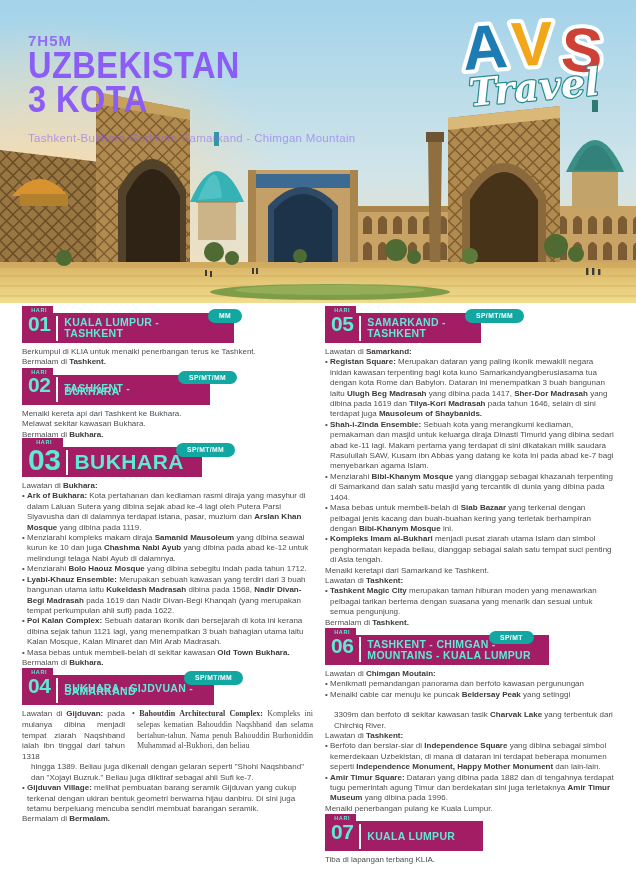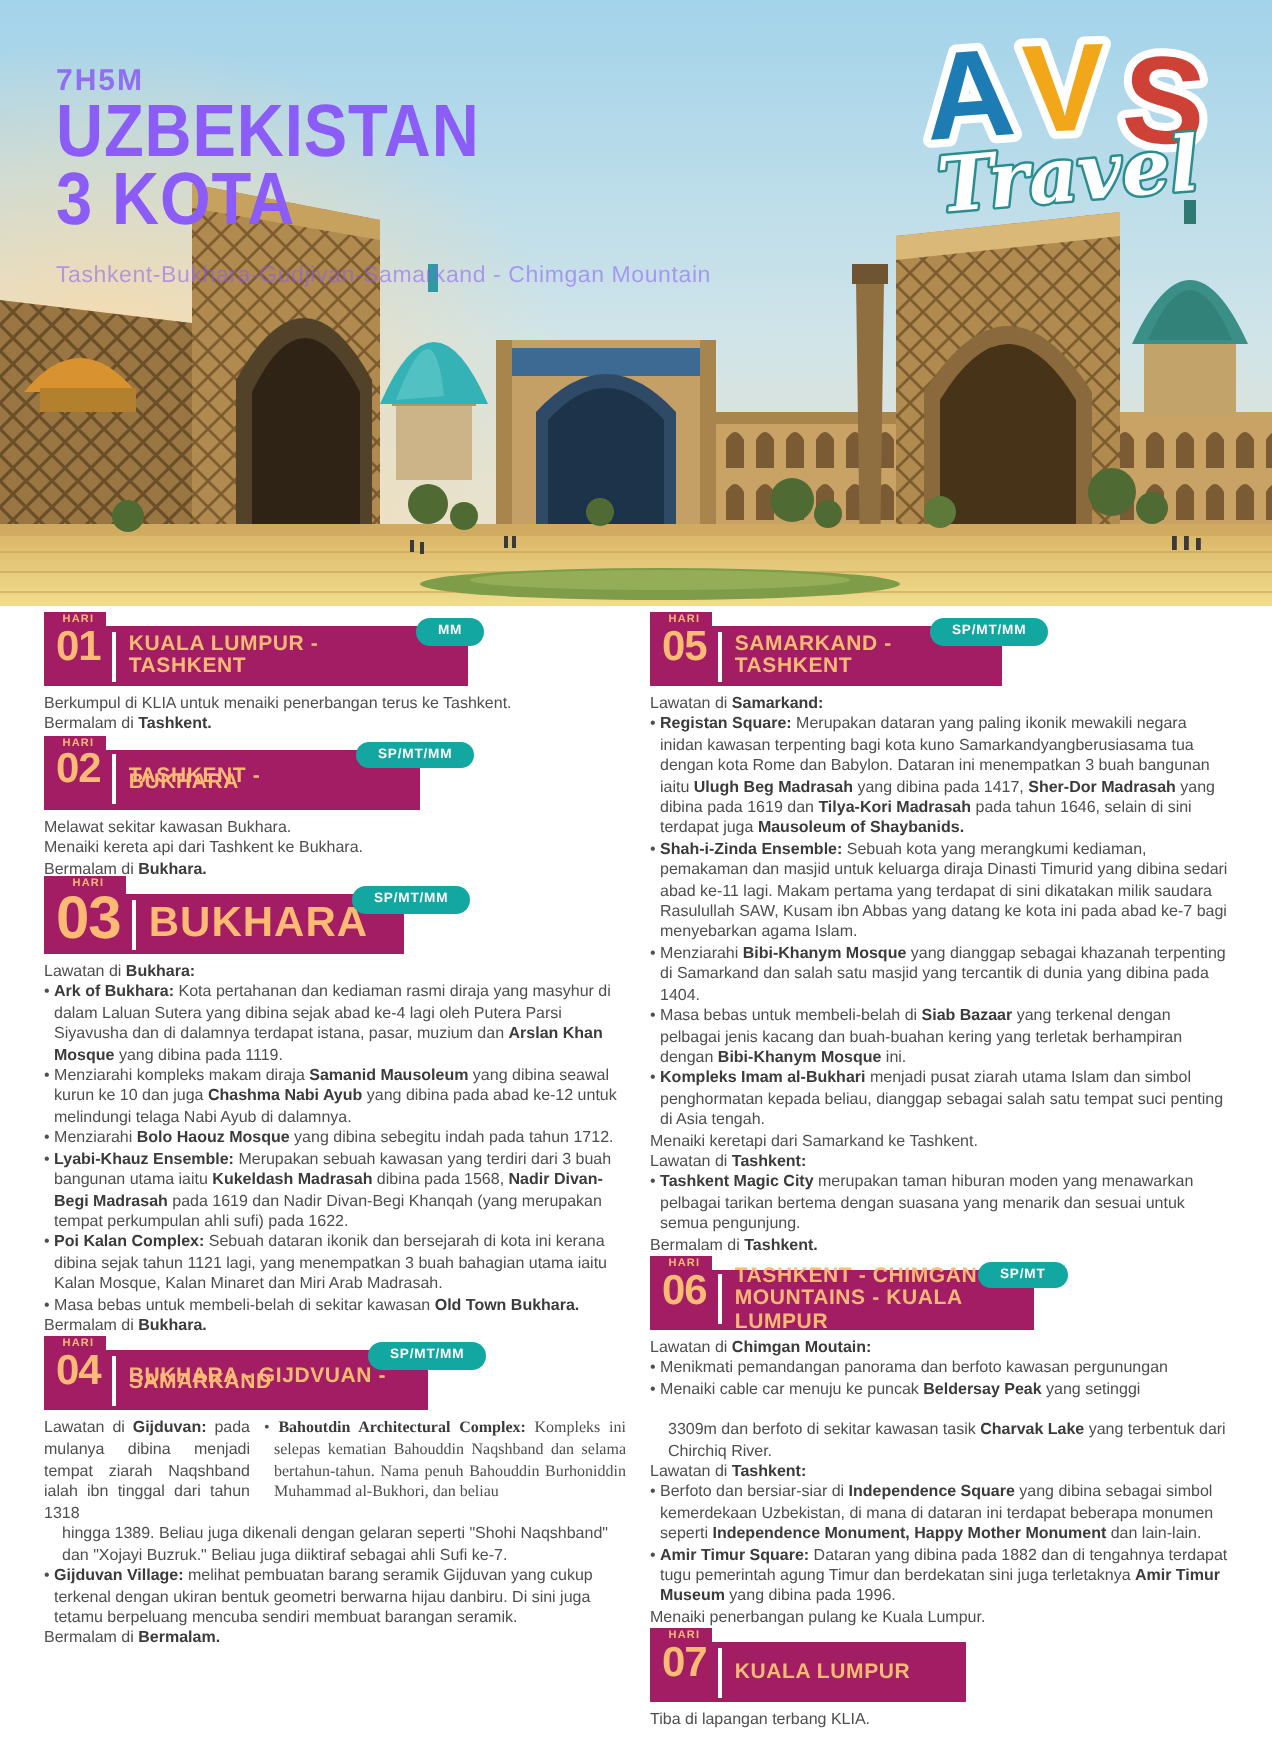--- a/index.html
+++ b/index.html
@@ -25,7 +25,7 @@
   .day{margin-bottom:6px;position:relative;}
   .day-head{position:relative;margin-top:7px;}
   .day-bar{display:flex;align-items:center;background:#A21D64;height:30px;
-           position:relative;color:#fdba74;}
+           position:relative;color:#5eead4;}
   .num-tab{height:37px;margin-top:-7px;background:#A21D64;display:flex;
            flex-direction:column;align-items:center;justify-content:flex-start;
            padding:1px 3px 0 6px;box-sizing:border-box;}

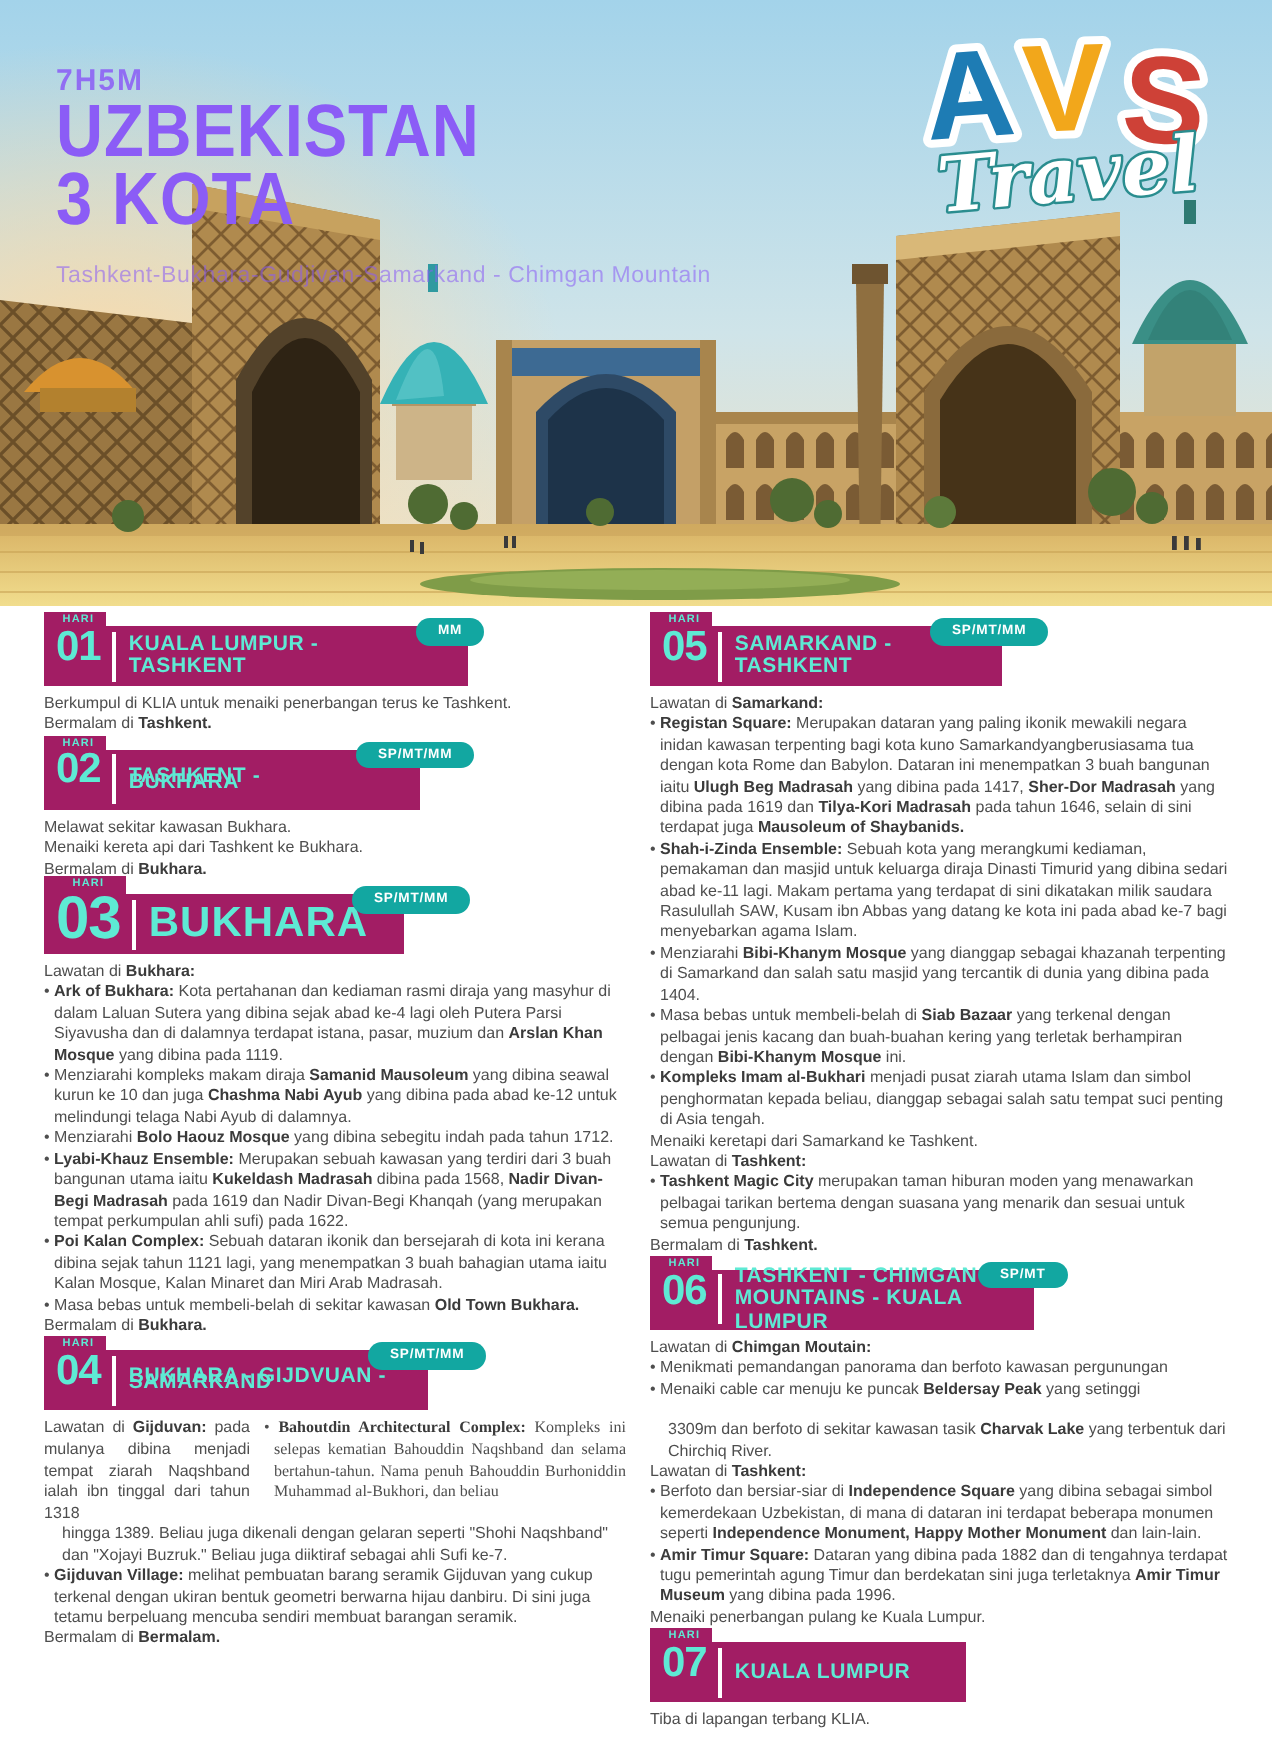--- a/index.html
+++ b/index.html
@@ -45,7 +45,7 @@
   .day.n02 .day-bar{width:188px}.day.n02 .badge{left:156px}
   .day.n03 .day-bar{width:180px}.day.n03 .badge{left:154px}
   .day.n04 .day-bar{width:192px}.day.n04 .badge{left:162px}
-  .day.n05 .day-bar{width:176px}.day.n05 .badge{left:140px}
+  .day.n05 .day-bar{width:156px}.day.n05 .badge{left:140px}
   .day.n06 .day-bar{width:192px}.day.n06 .badge{left:164px}
   .day.n07 .day-bar{width:158px}
 

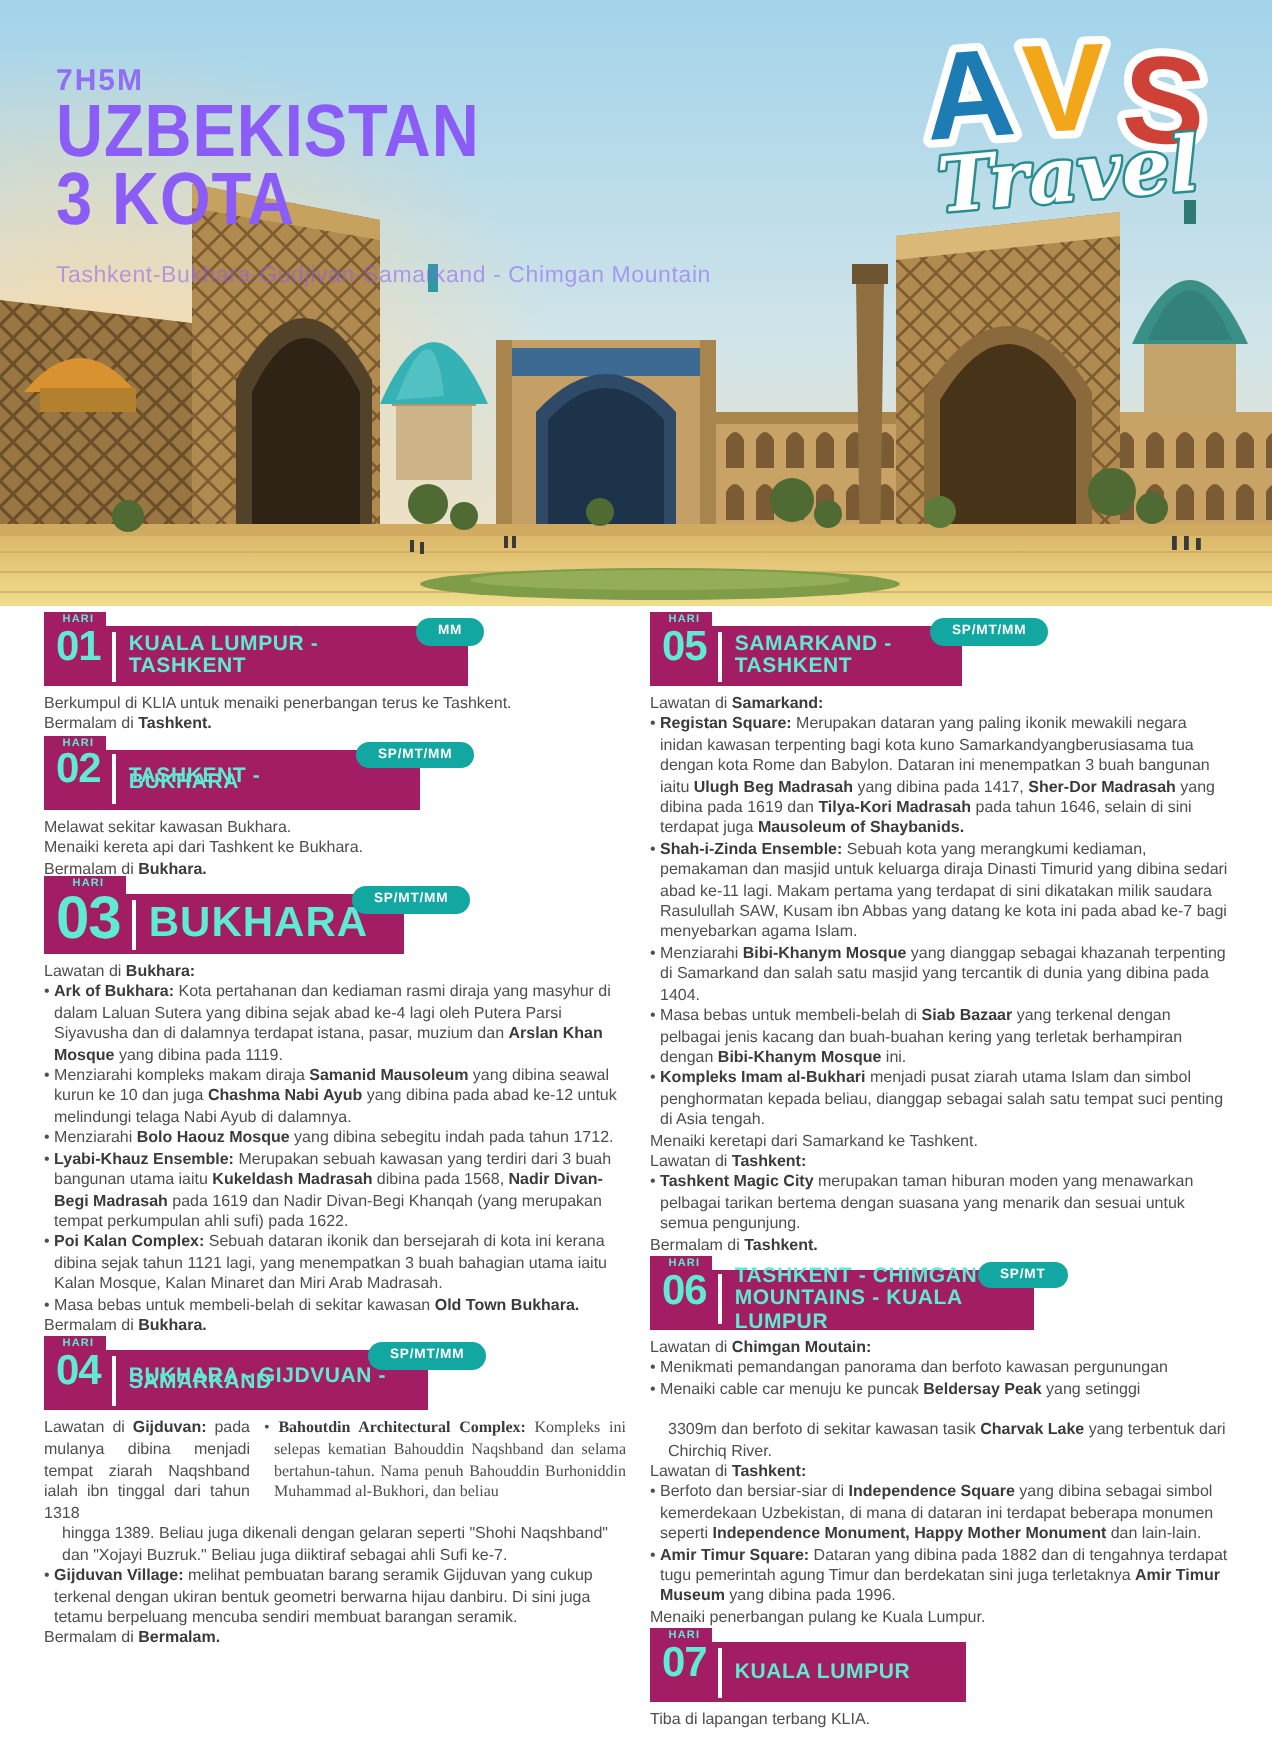--- a/index.html
+++ b/index.html
@@ -242,8 +242,8 @@
             <span class="badge">SP/MT/MM</span>
           </div>
           <div class="day-body">
+            <p class="para"><span>Menaiki kereta api dari Tashkent ke Bukhara.</span></p>
             <p class="para"><span>Melawat sekitar kawasan Bukhara.</span></p>
-            <p class="para"><span>Menaiki kereta api dari Tashkent ke Bukhara.</span></p>
             <p class="para"><span>Bermalam di </span><span class="b">Bukhara.</span></p>
           </div>
         </section>

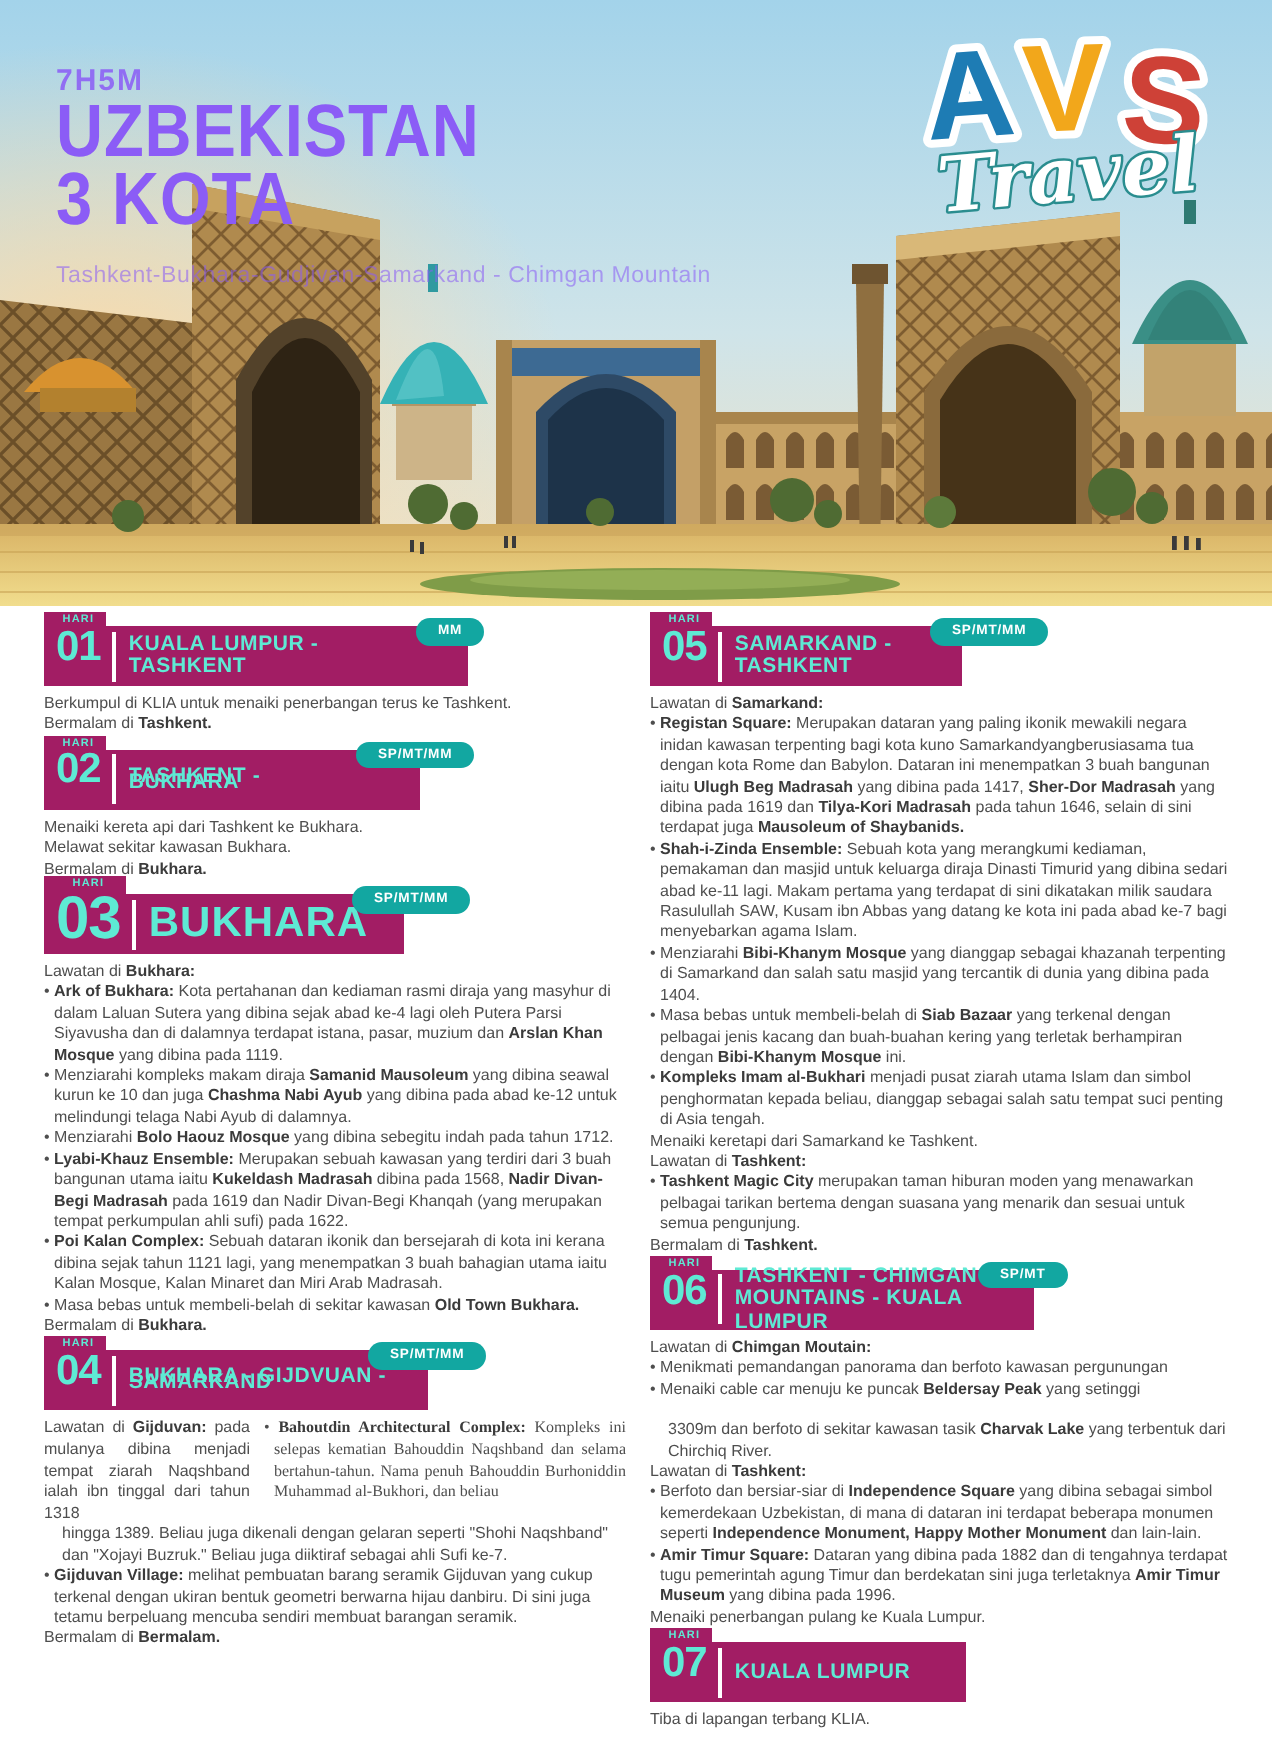--- a/index.html
+++ b/index.html
@@ -46,7 +46,7 @@
   .day.n03 .day-bar{width:180px}.day.n03 .badge{left:154px}
   .day.n04 .day-bar{width:192px}.day.n04 .badge{left:162px}
   .day.n05 .day-bar{width:156px}.day.n05 .badge{left:140px}
-  .day.n06 .day-bar{width:192px}.day.n06 .badge{left:164px}
+  .day.n06 .day-bar{width:224px}.day.n06 .badge{left:164px}
   .day.n07 .day-bar{width:158px}
 
   

